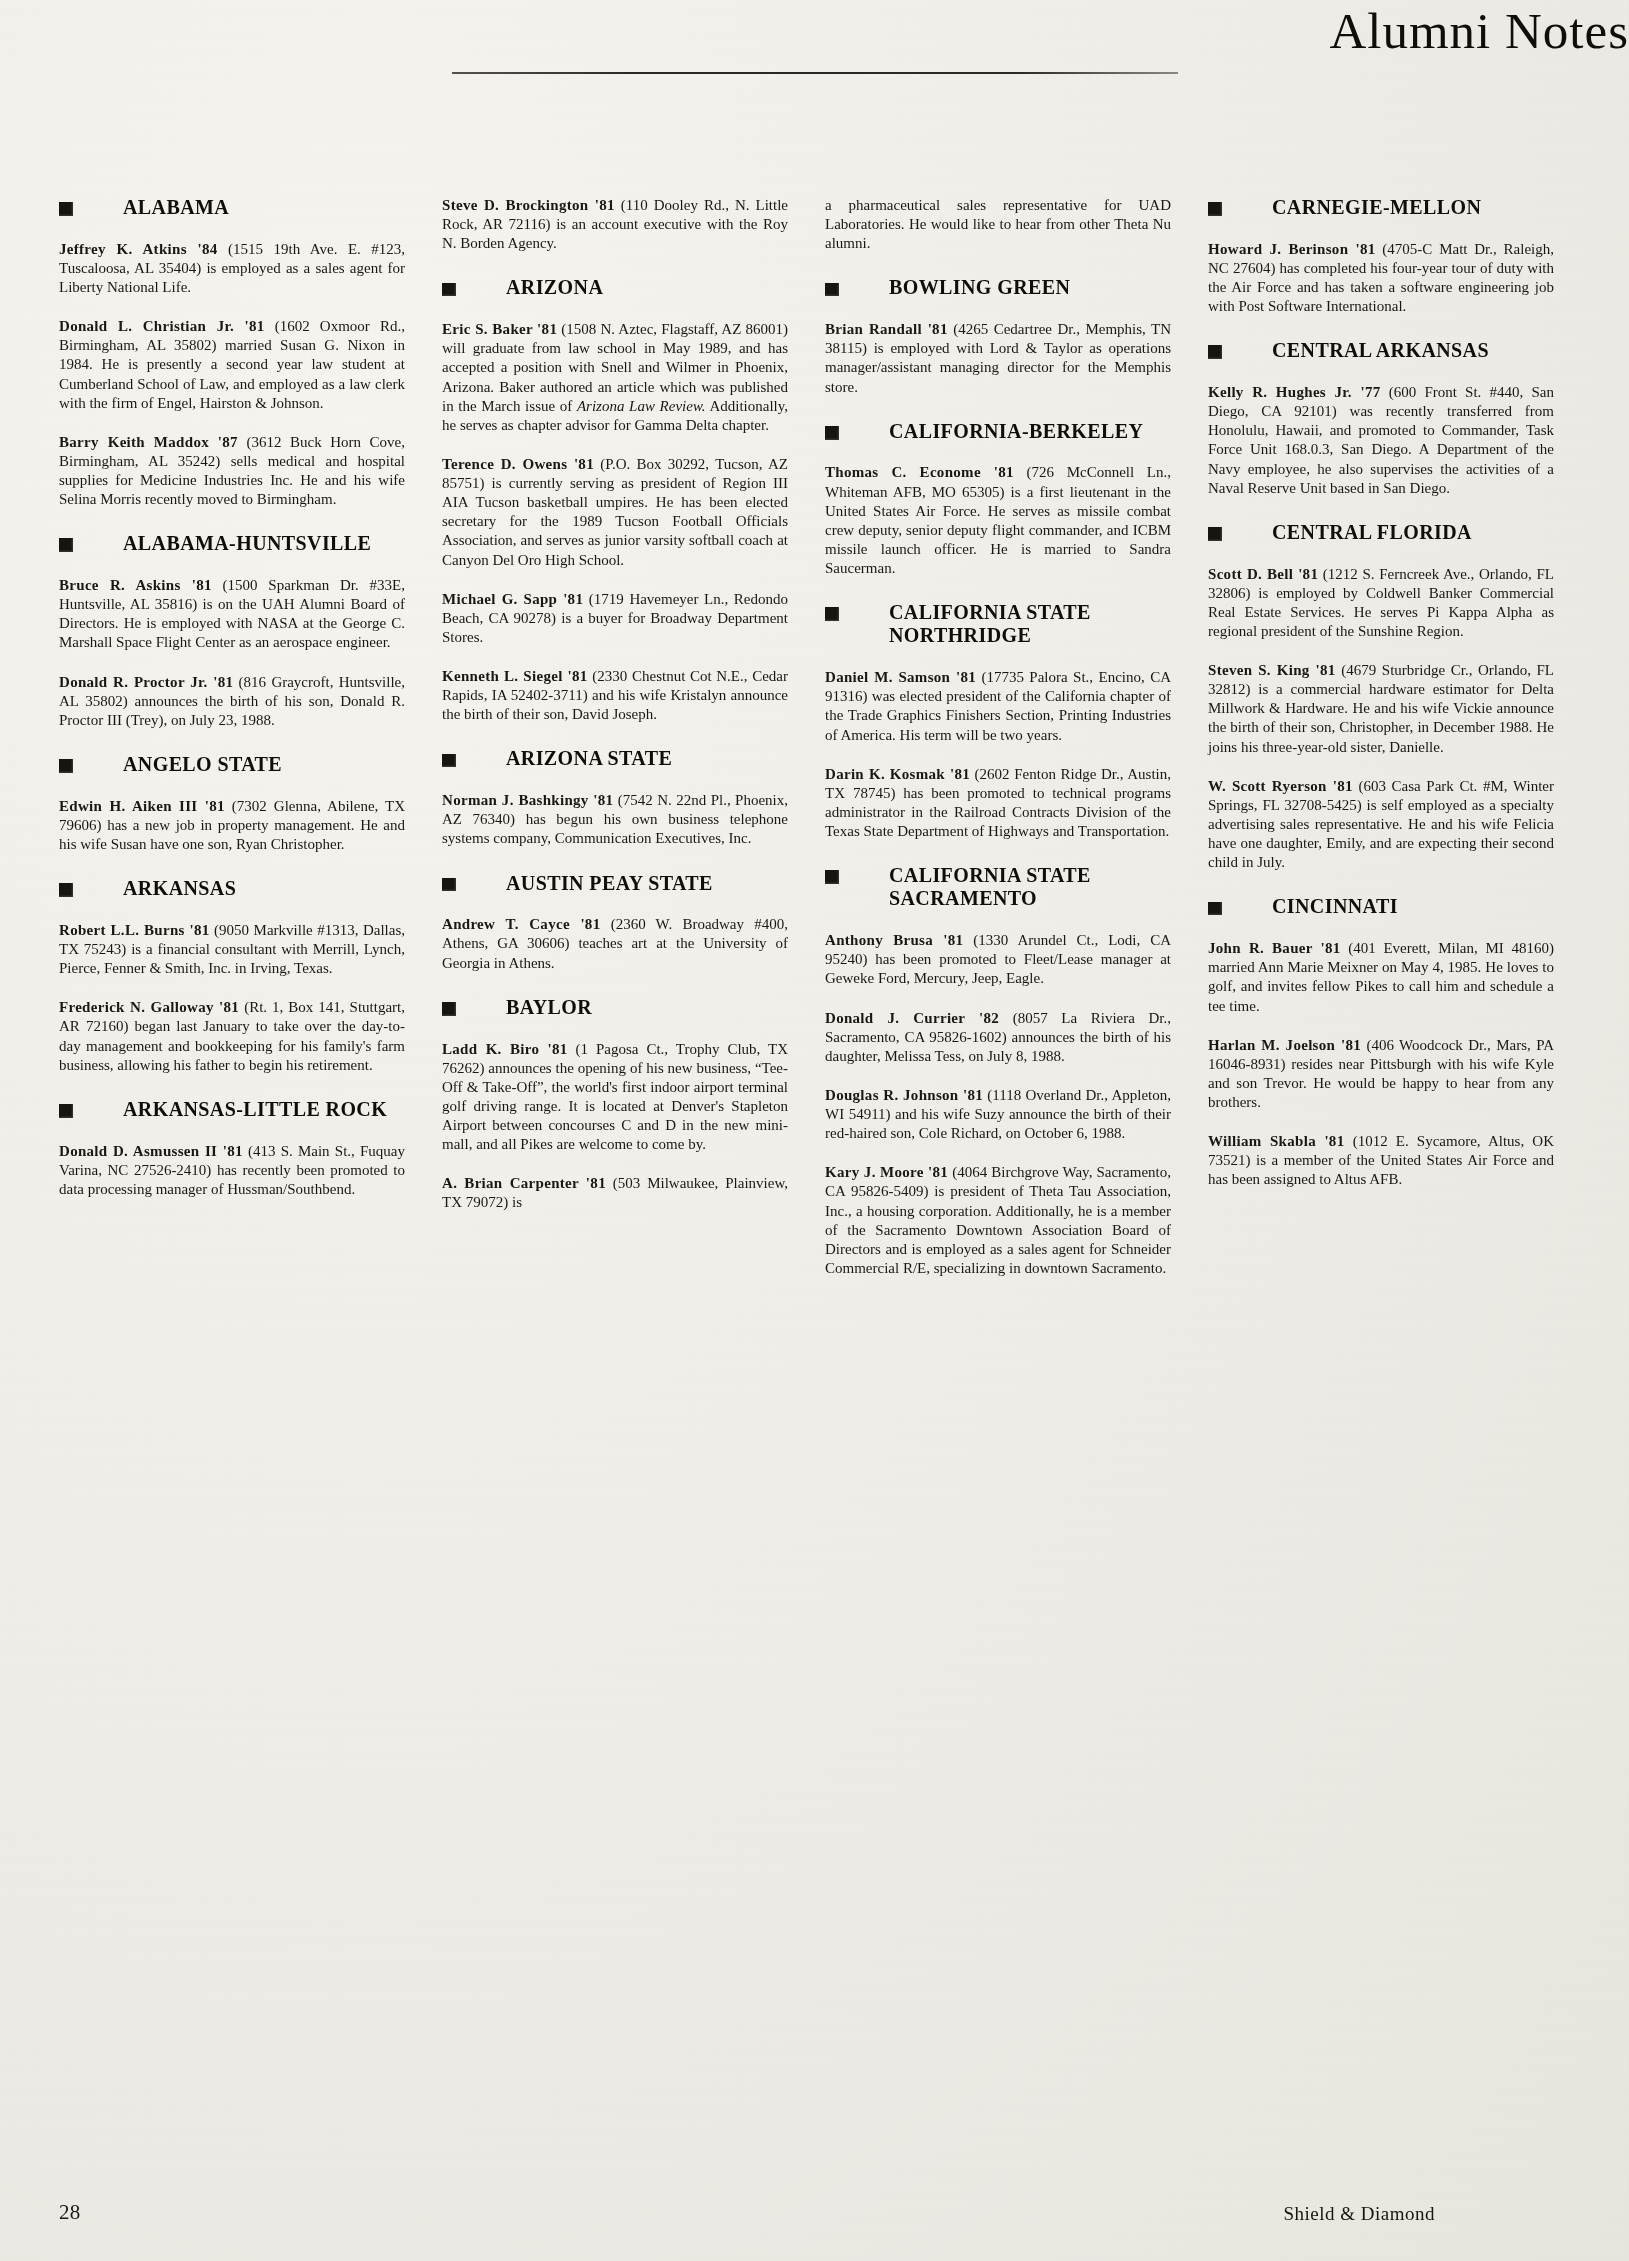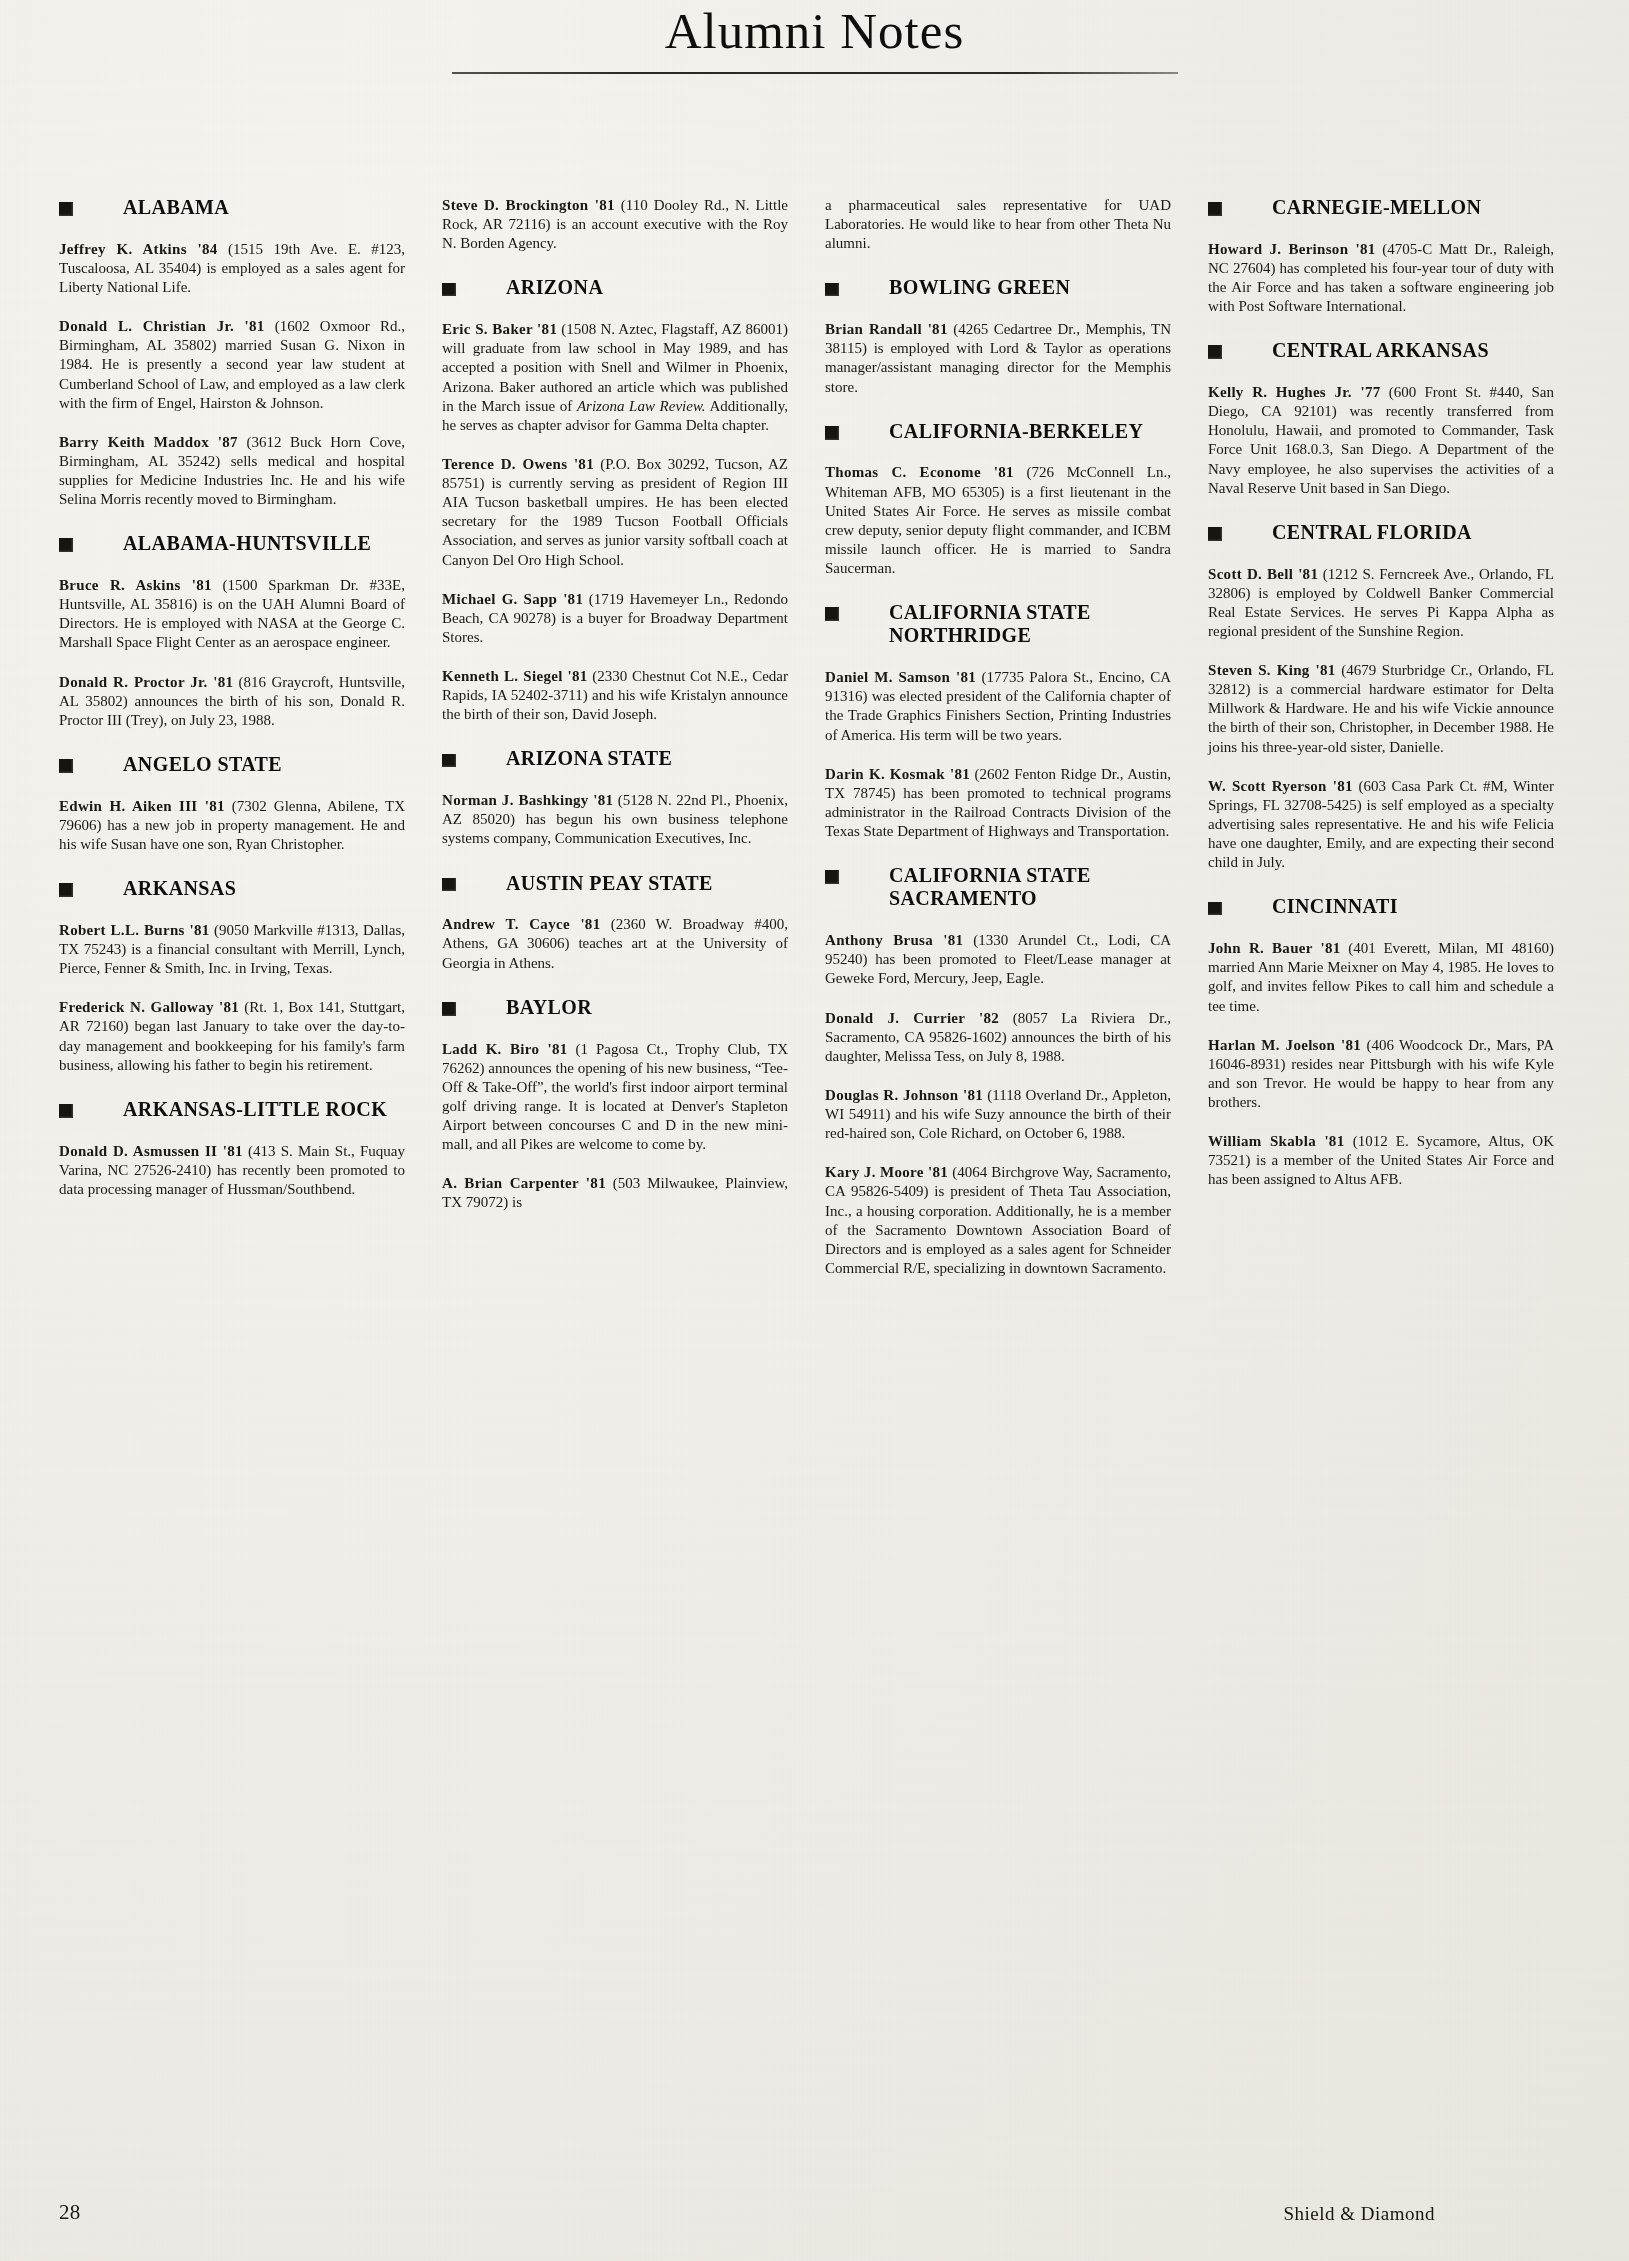--- a/index.html
+++ b/index.html
@@ -38,7 +38,7 @@
     left: 0;
     top: 5.5px;
     width: 1629px;
-    text-align: center;
+    text-align: right;
   }
   .masthead-title {
     font-family: "Liberation Serif", "DejaVu Serif", serif;

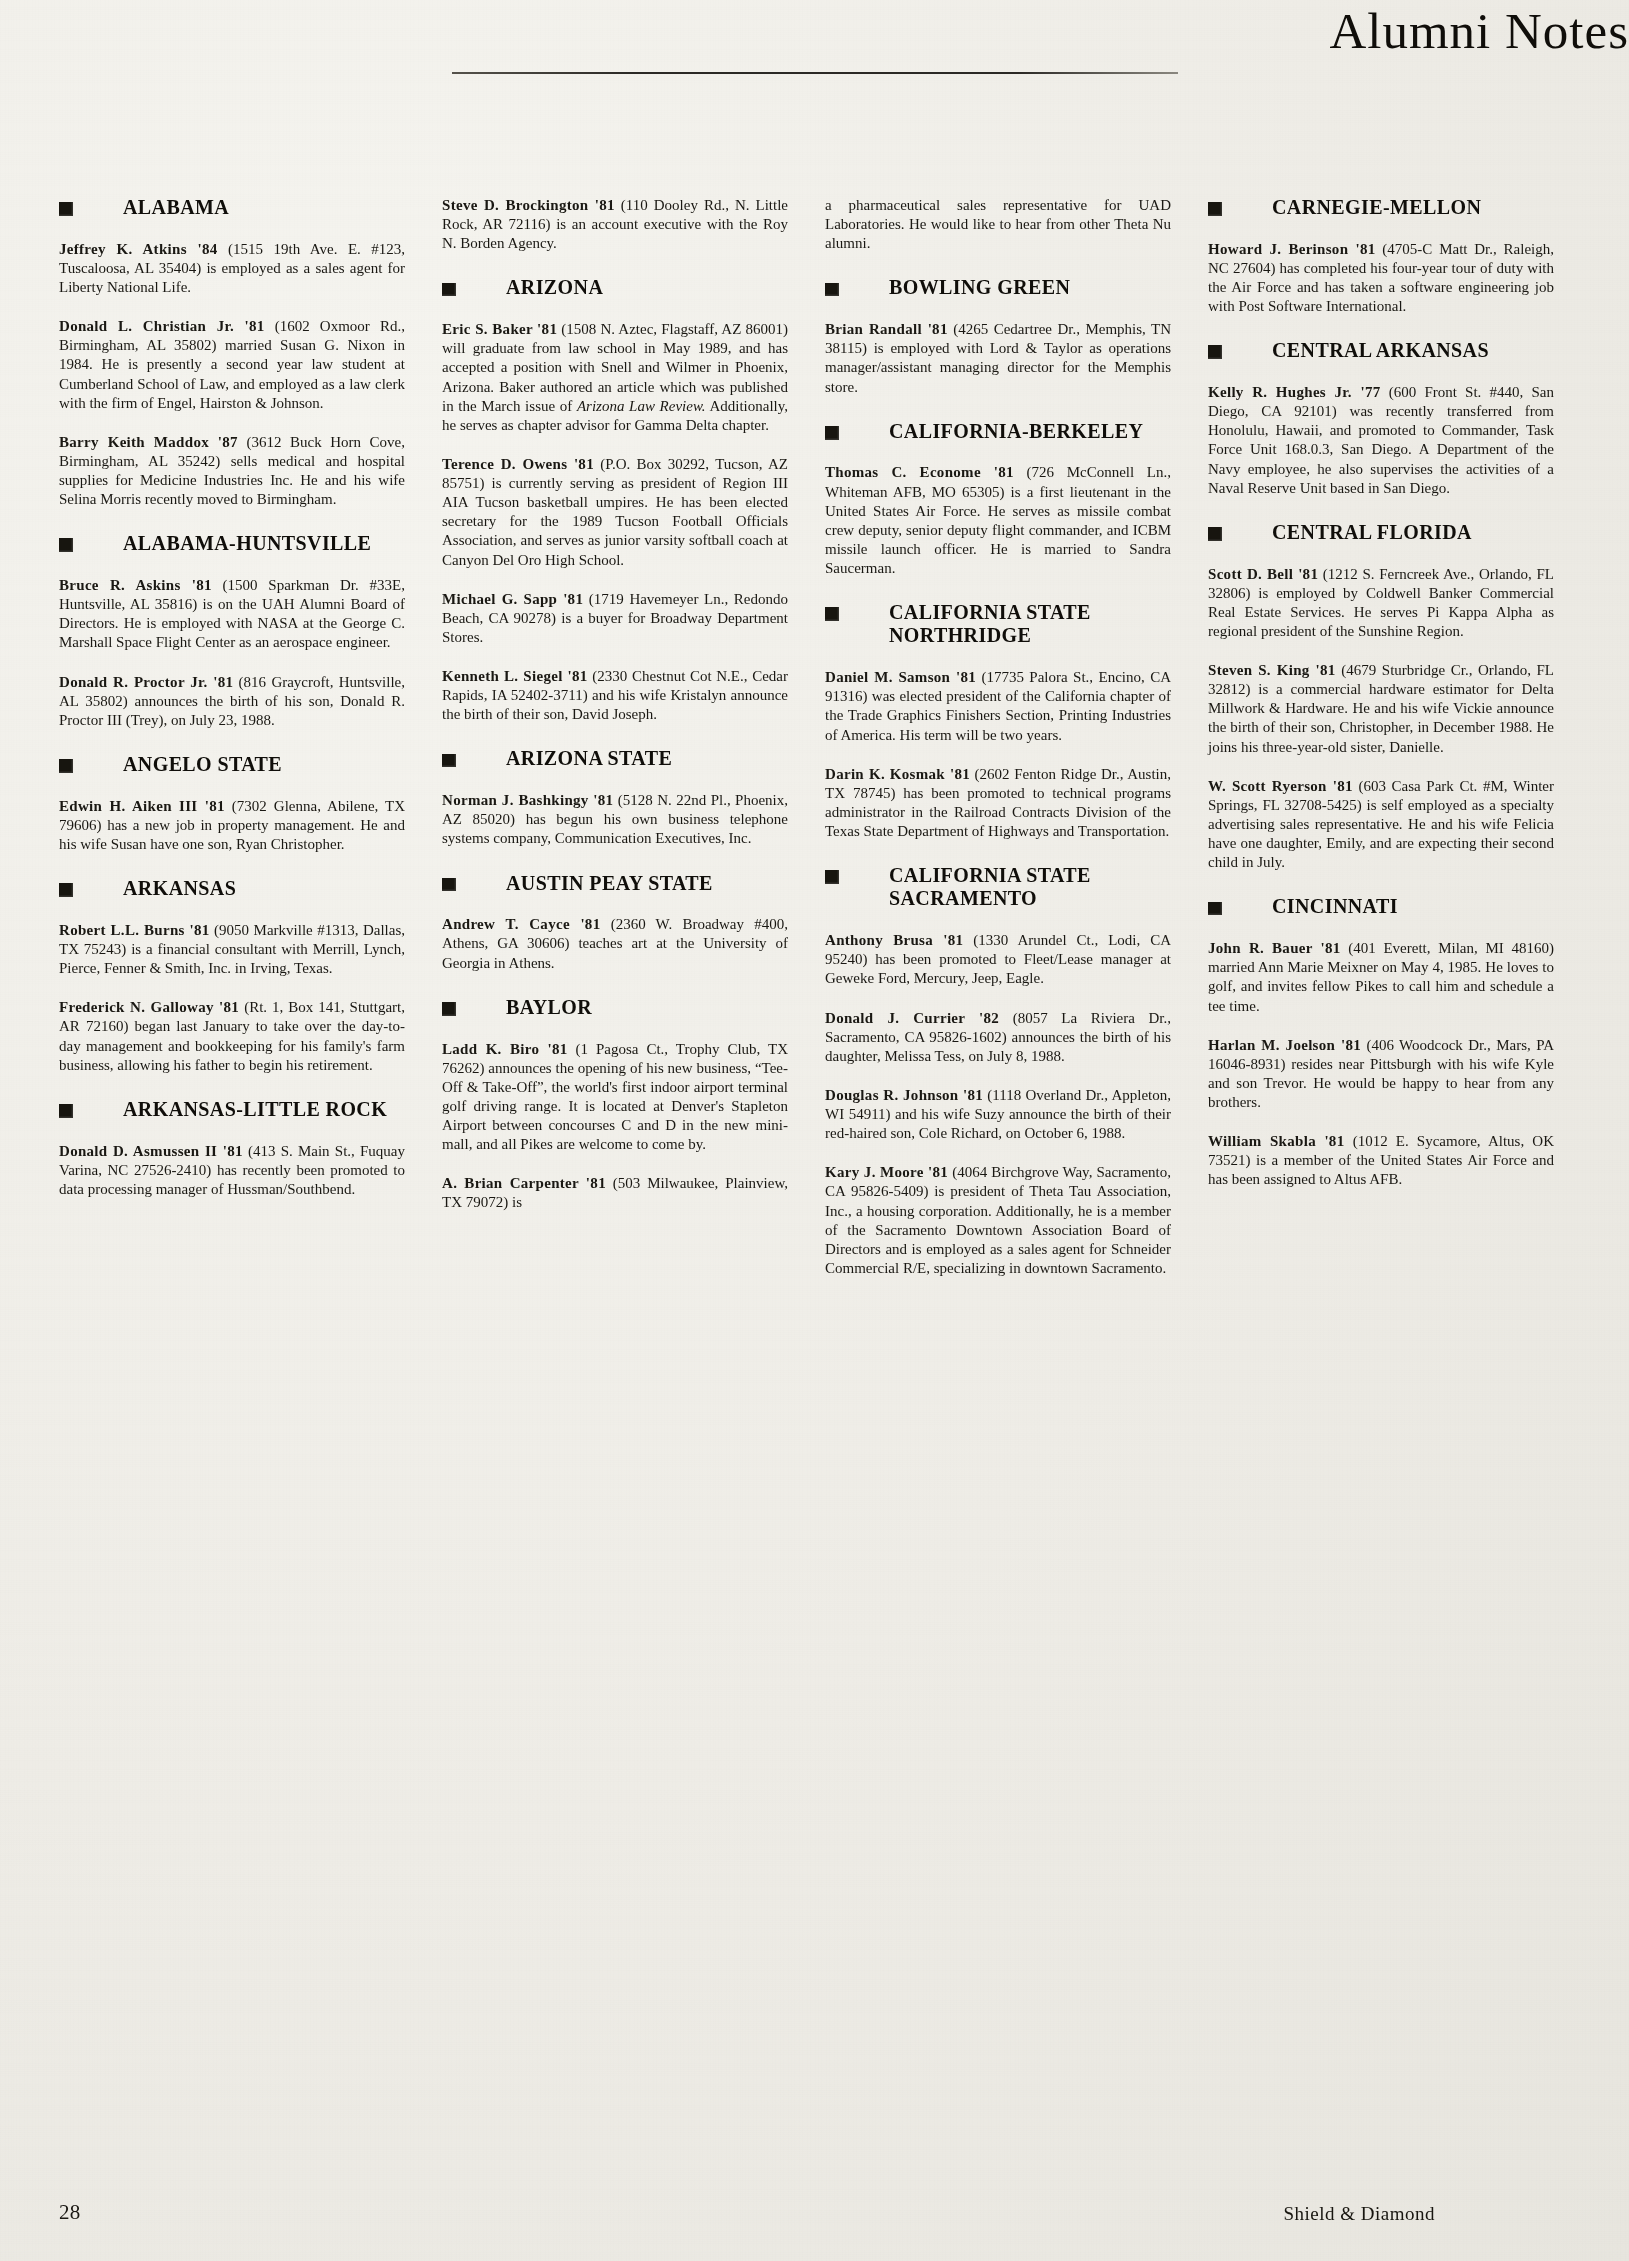--- a/index.html
+++ b/index.html
@@ -190,7 +190,7 @@
           <span class="bullet"></span>
           <span class="sec-title">ARIZONA STATE</span>
         </div>
-        <p class="note"><span class="nm">Norman J. Bashkingy '81</span><span> (5128 N. 22nd Pl., Phoenix, AZ 85020) has begun his own business telephone systems company, Communication Executives, Inc.</span></p>
+        <p class="note"><span class="nm">Norman J. Bashkingy '81</span><span> (7542 N. 22nd Pl., Phoenix, AZ 76340) has begun his own business telephone systems company, Communication Executives, Inc.</span></p>
         <div class="sec-head spaced">
           <span class="bullet"></span>
           <span class="sec-title">AUSTIN PEAY STATE</span>

